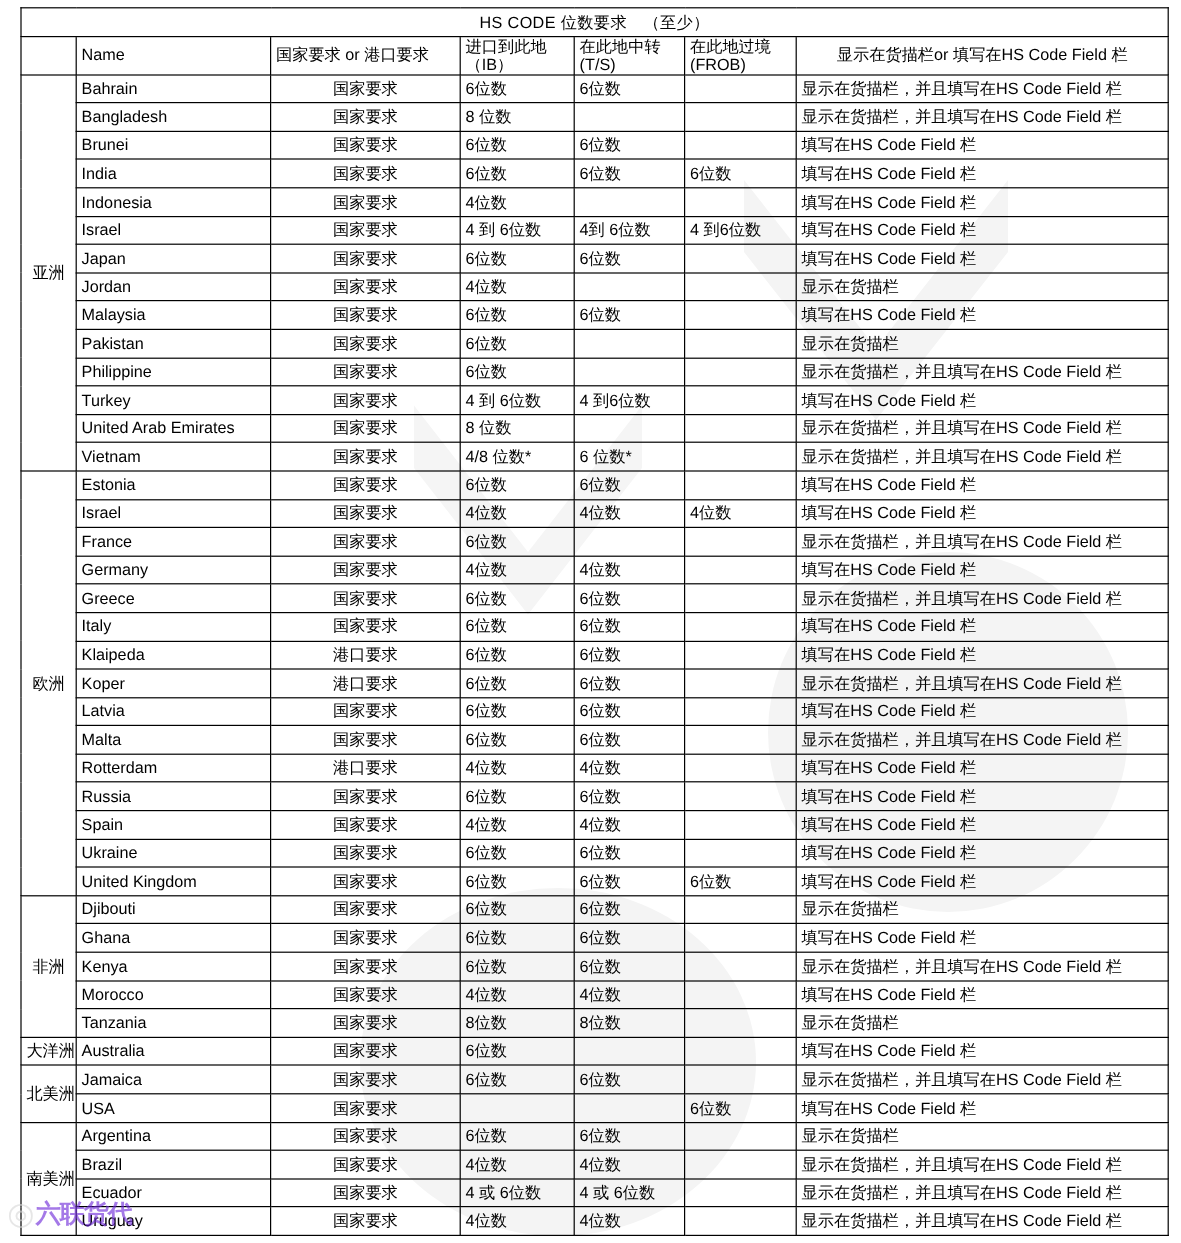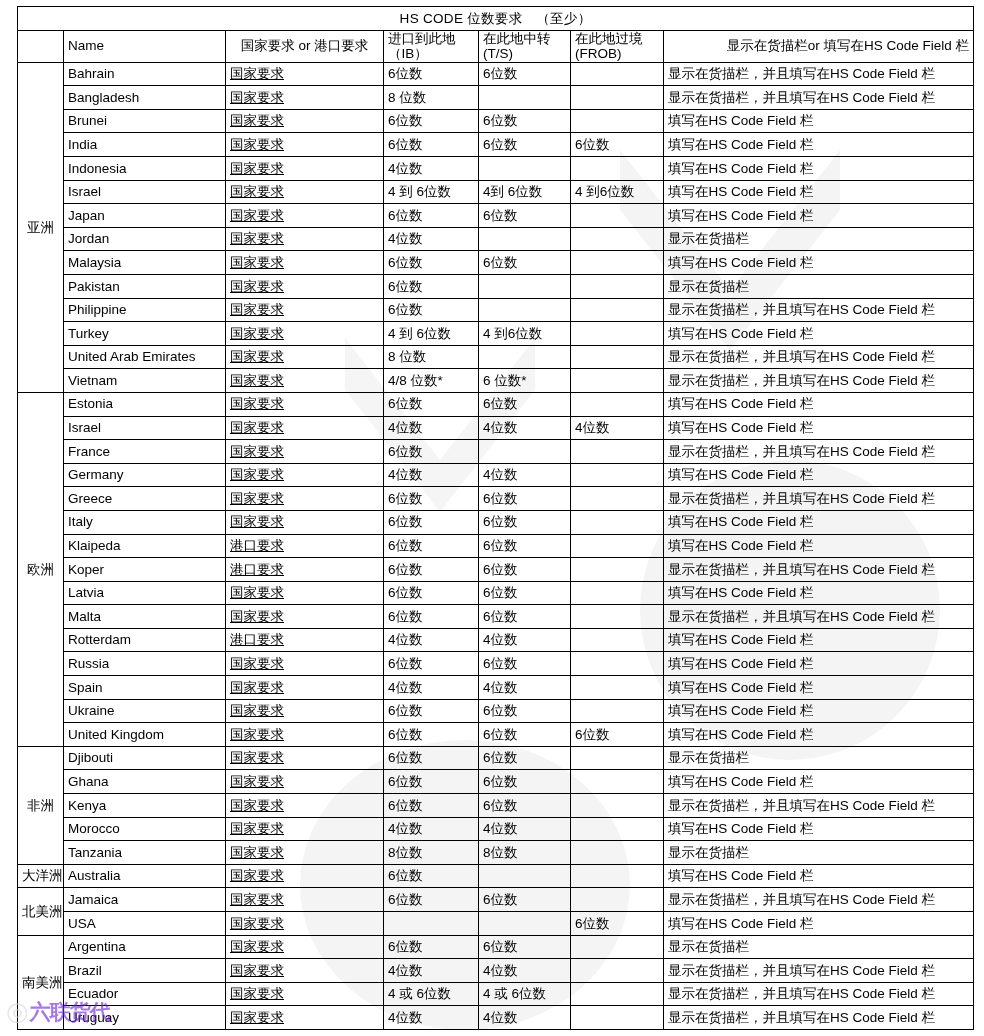--- a/index.html
+++ b/index.html
@@ -72,7 +72,7 @@
     height: 25px;
   }
   td.hdr-name { text-align: left; padding-left: 6px; }
-  td.hdr-req  { text-align: center; margin-top: 40px; }
+  td.hdr-req  { text-align: left; margin-top: 40px; }
   td.hdr-last { text-align: right; padding-left: 5px; }
   .hdr-sub { font-size: 13.5px; }
 

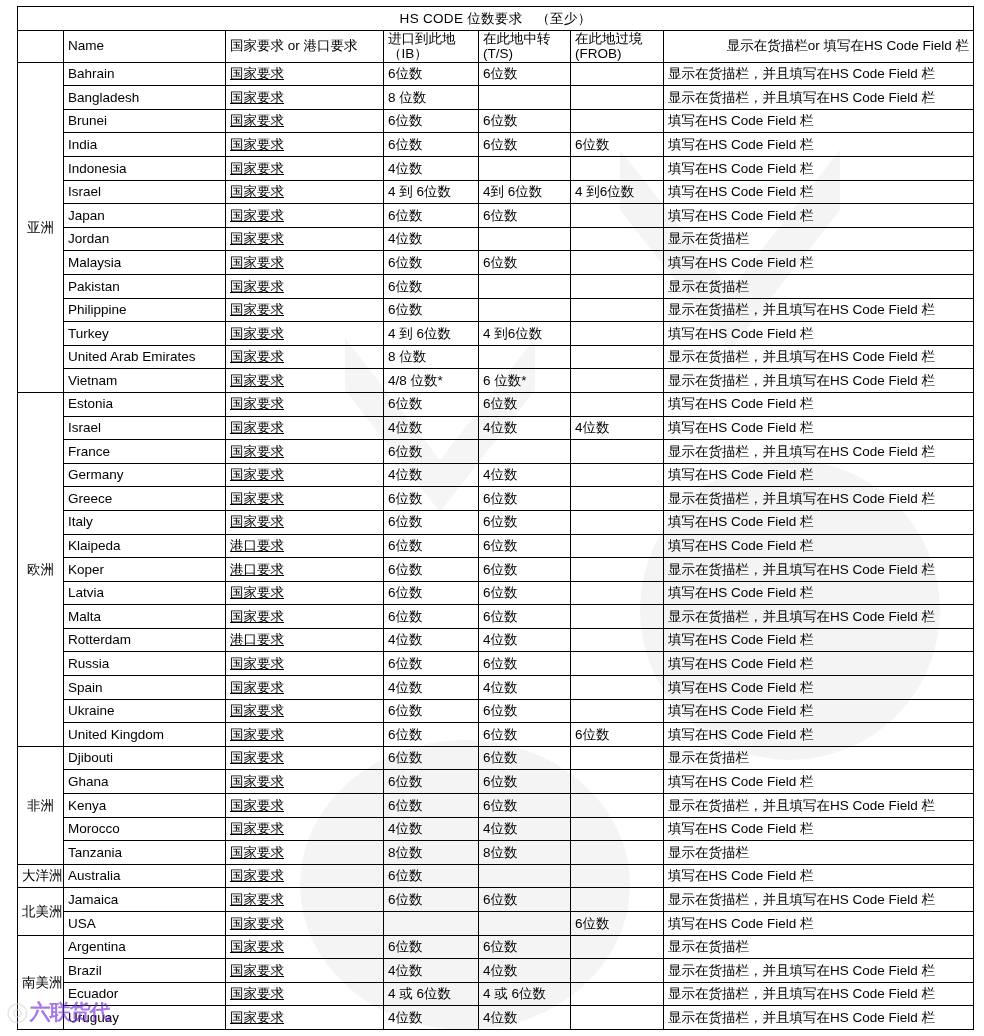--- a/index.html
+++ b/index.html
@@ -73,7 +73,7 @@
   }
   td.hdr-name { text-align: left; padding-left: 6px; }
   td.hdr-req  { text-align: left; margin-top: 40px; }
-  td.hdr-last { text-align: right; padding-left: 5px; }
+  td.hdr-last { text-align: center; padding-left: 5px; }
   .hdr-sub { font-size: 13.5px; }
 
   

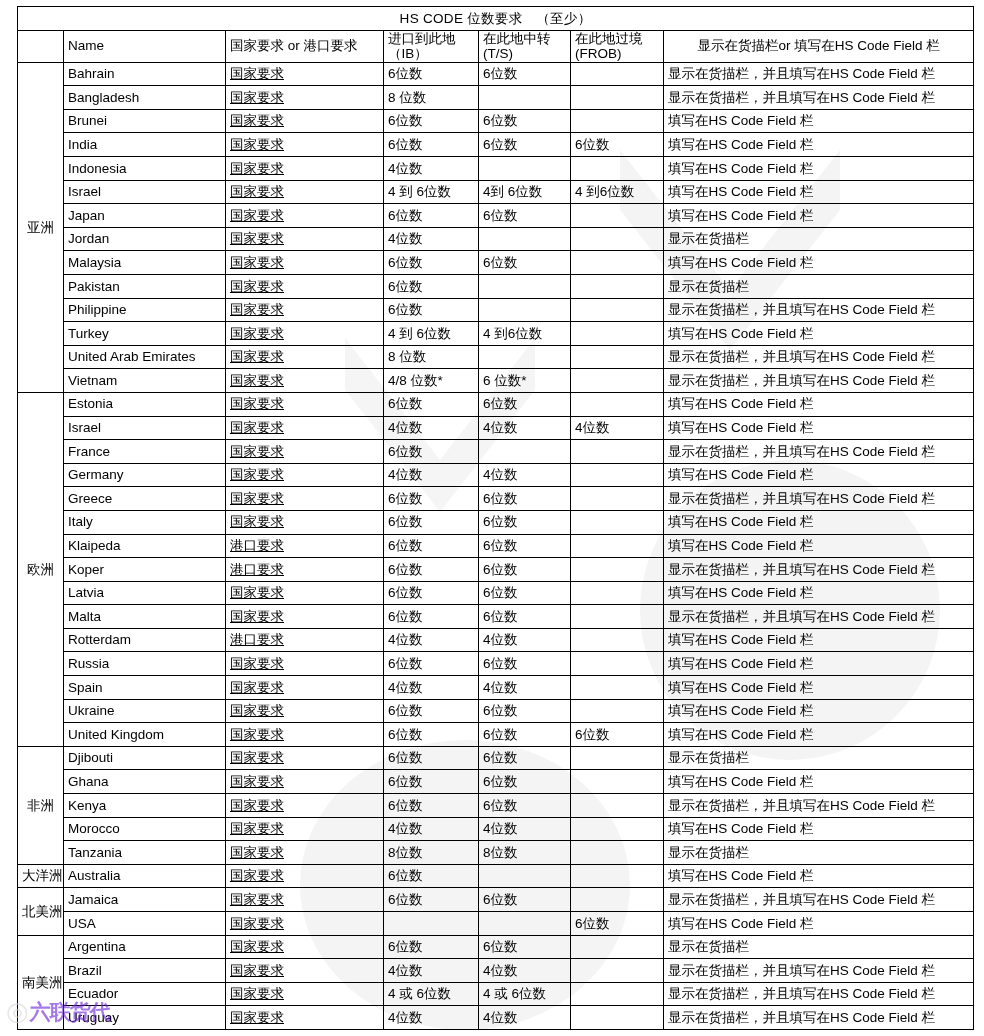--- a/index.html
+++ b/index.html
@@ -88,9 +88,8 @@
     font-size: 14px;
   }
   td.req {
-    text-align: left;
+    text-align: center;
     font-size: 13.5px;
-    text-decoration: underline;
   }
   td.digits {
     text-align: left;

